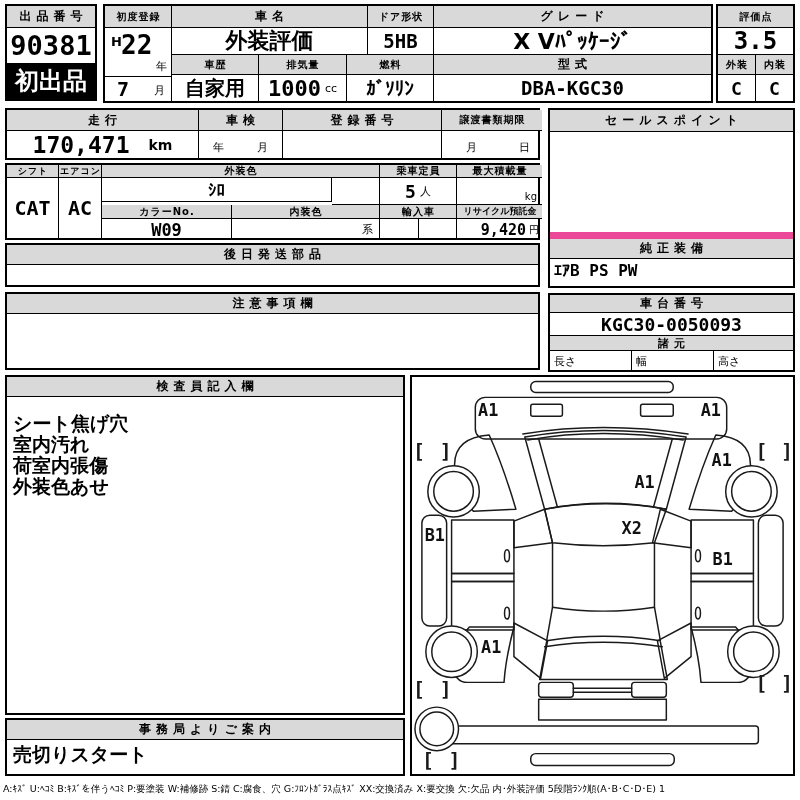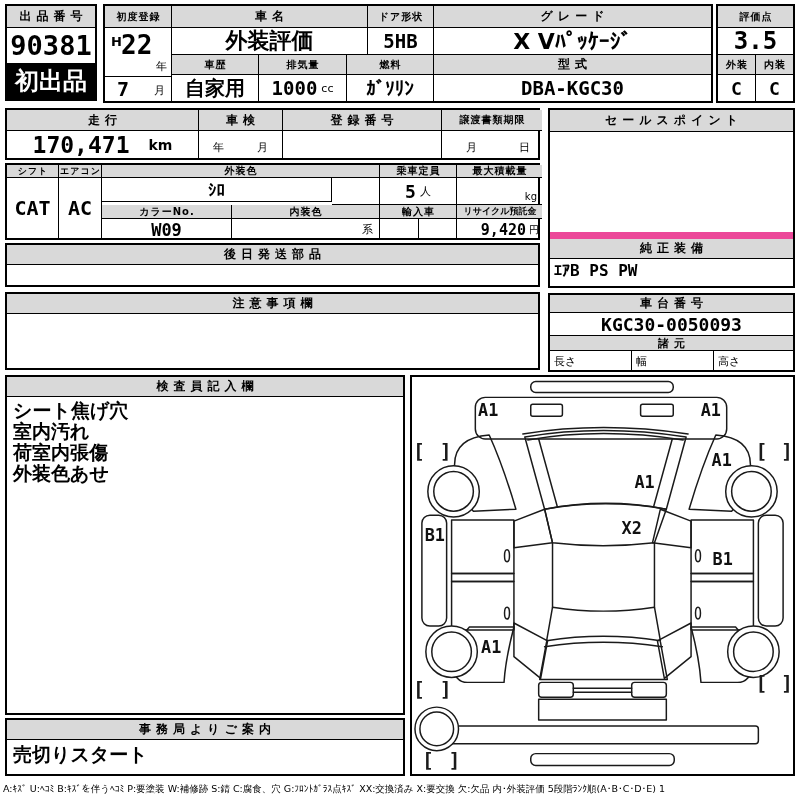--- a/index.html
+++ b/index.html
@@ -57,7 +57,7 @@
     </div>
     <div class="abs v br big" style="left:67px;top:69px;width:87px;height:26px;font-size:20px;">自家用</div>
     <div class="abs v br" style="left:154px;top:69px;width:88px;height:26px;">
-      <span class="num" style="font-size:19px;font-weight:bold;">1000</span>
+      <span class="num" style="font-size:22px;font-weight:bold;">1000</span>
       <span class="unit">cc</span>
     </div>
     <div class="abs v br big" style="left:242px;top:69px;width:87px;height:26px;font-size:19px;">ｶﾞｿﾘﾝ</div>

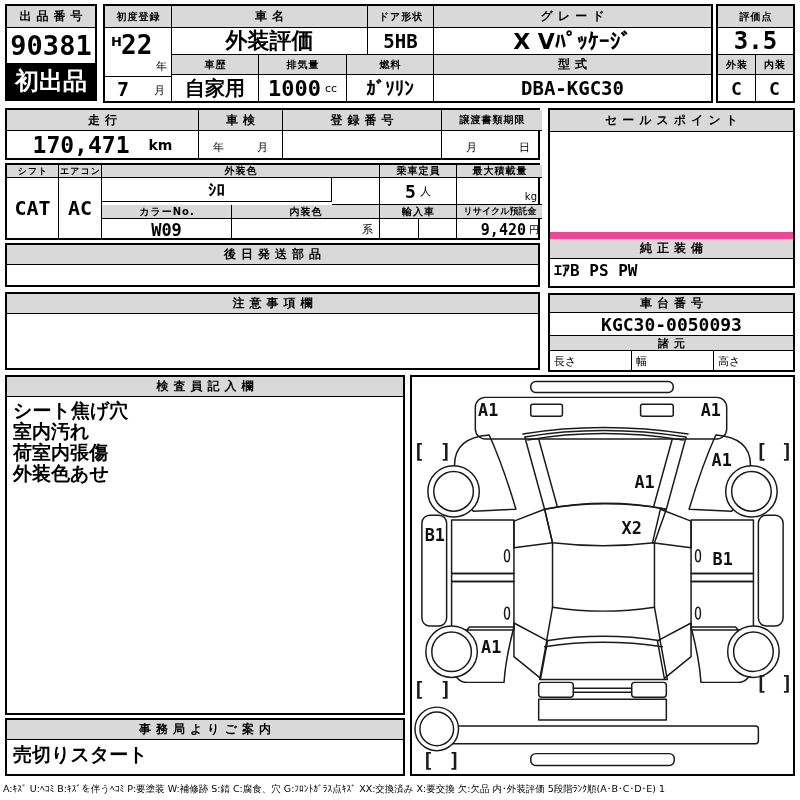--- a/index.html
+++ b/index.html
@@ -158,7 +158,7 @@
 
   <div class="box" style="left:5px;top:375px;width:400px;height:340px;">
     <div class="hd bb" style="height:19px;">検査員記入欄</div>
-    <div style="padding:3px 6px;font-size:19px;font-weight:600;line-height:21px;">
+    <div style="padding:16px 6px;font-size:19px;font-weight:600;line-height:21px;">
       <div>シート焦げ穴</div>
       <div>室内汚れ</div>
       <div>荷室内張傷</div>

